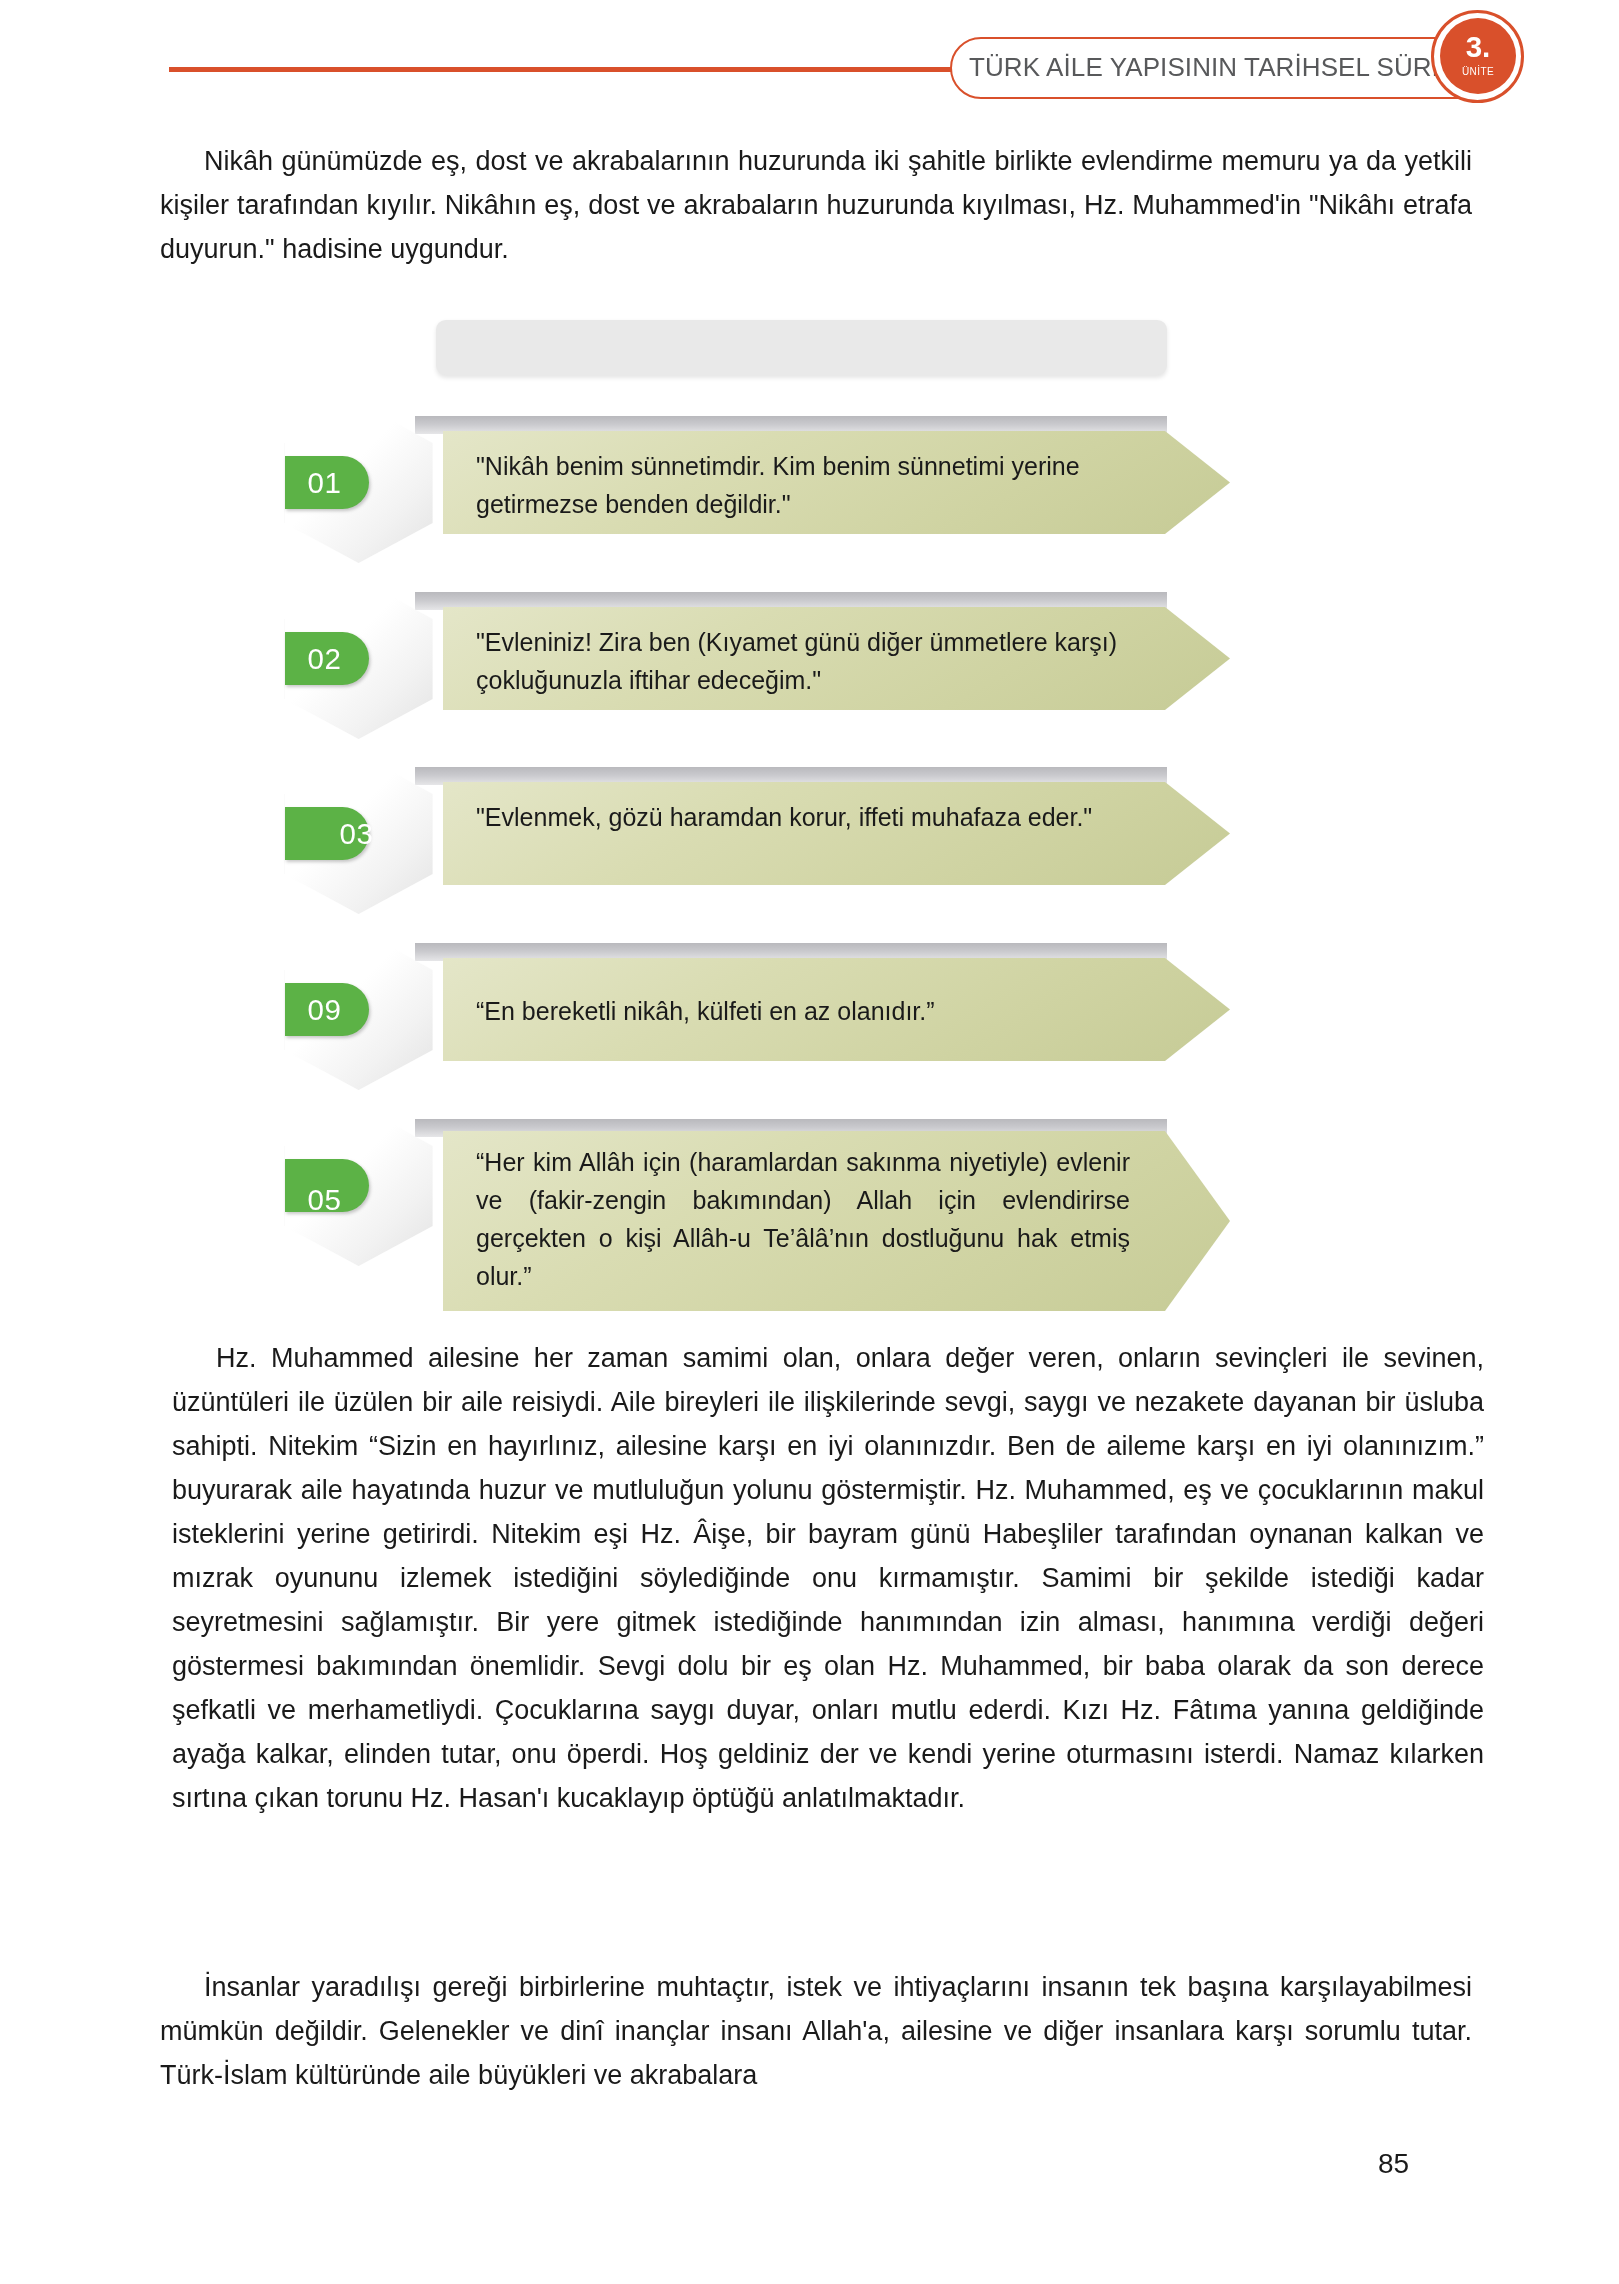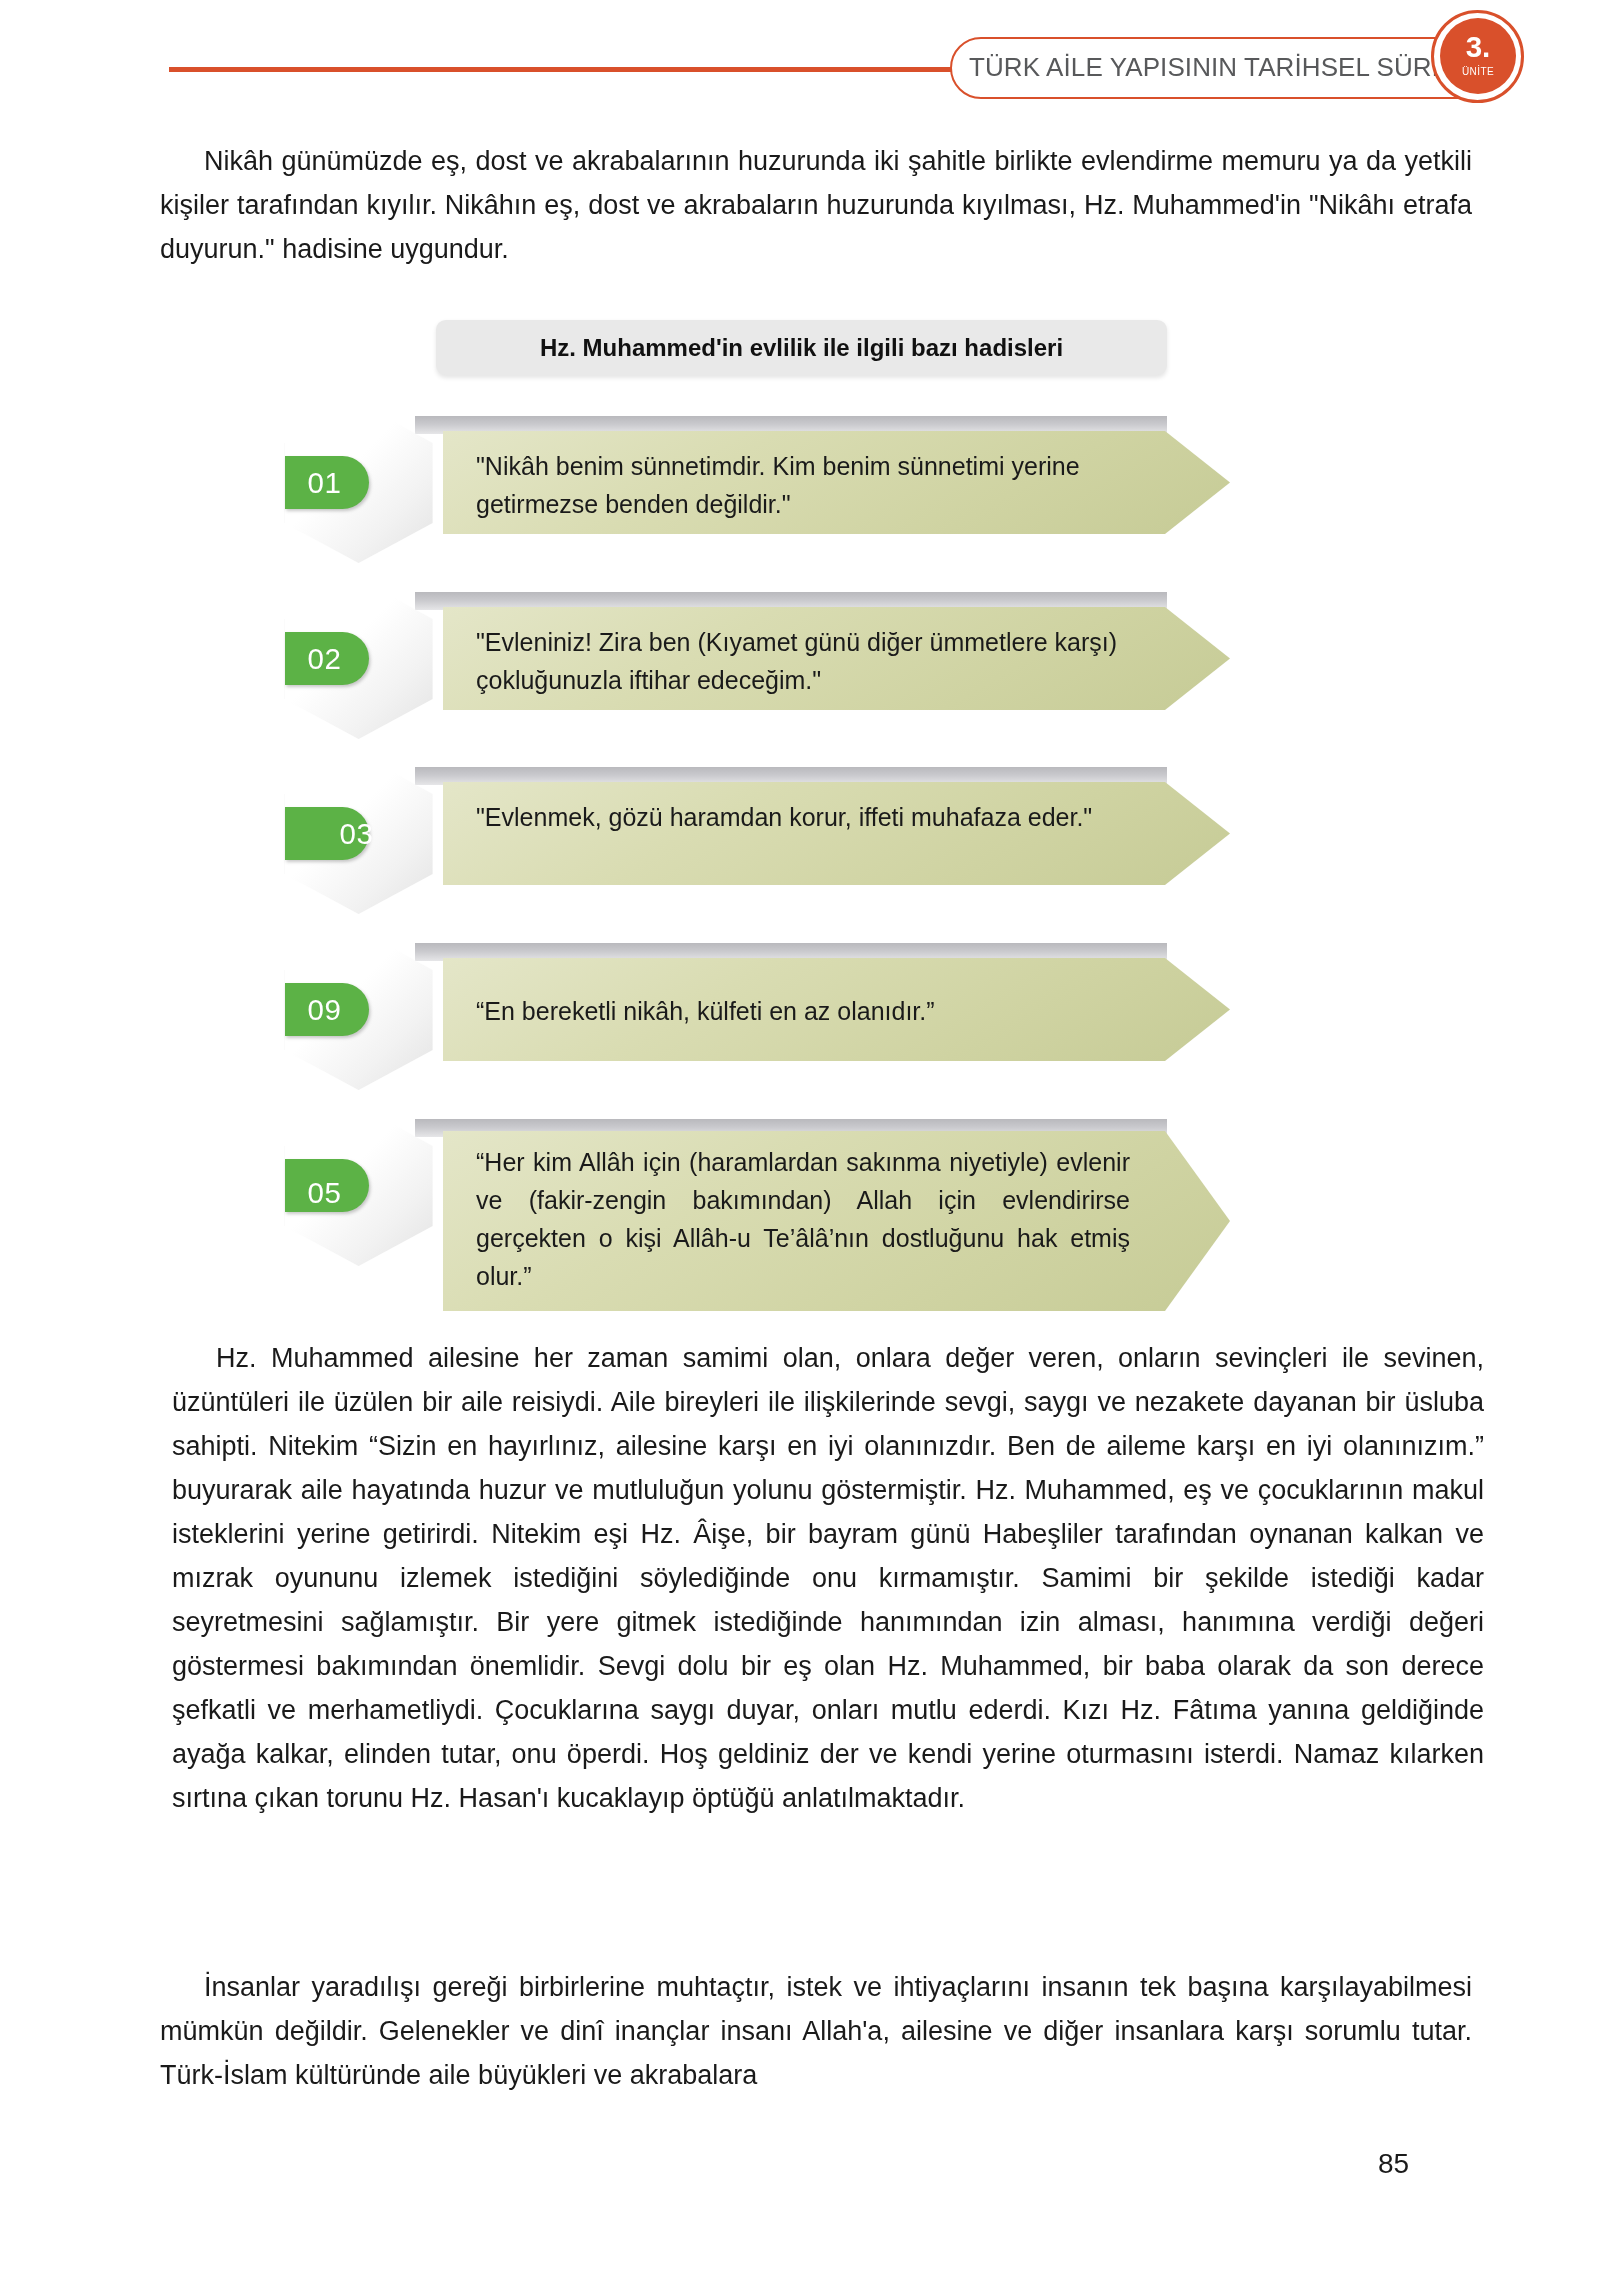--- a/index.html
+++ b/index.html
@@ -197,7 +197,6 @@
 <div class="info">
 
   <div class="info-title-box"></div>
-  <div class="info-title">Hz. Muhammed'in evlilik ile ilgili bazı hadisleri</div>
 
   <div class="row" style="top:83px;">
     <div class="strip" style="top:12.7px;"></div>

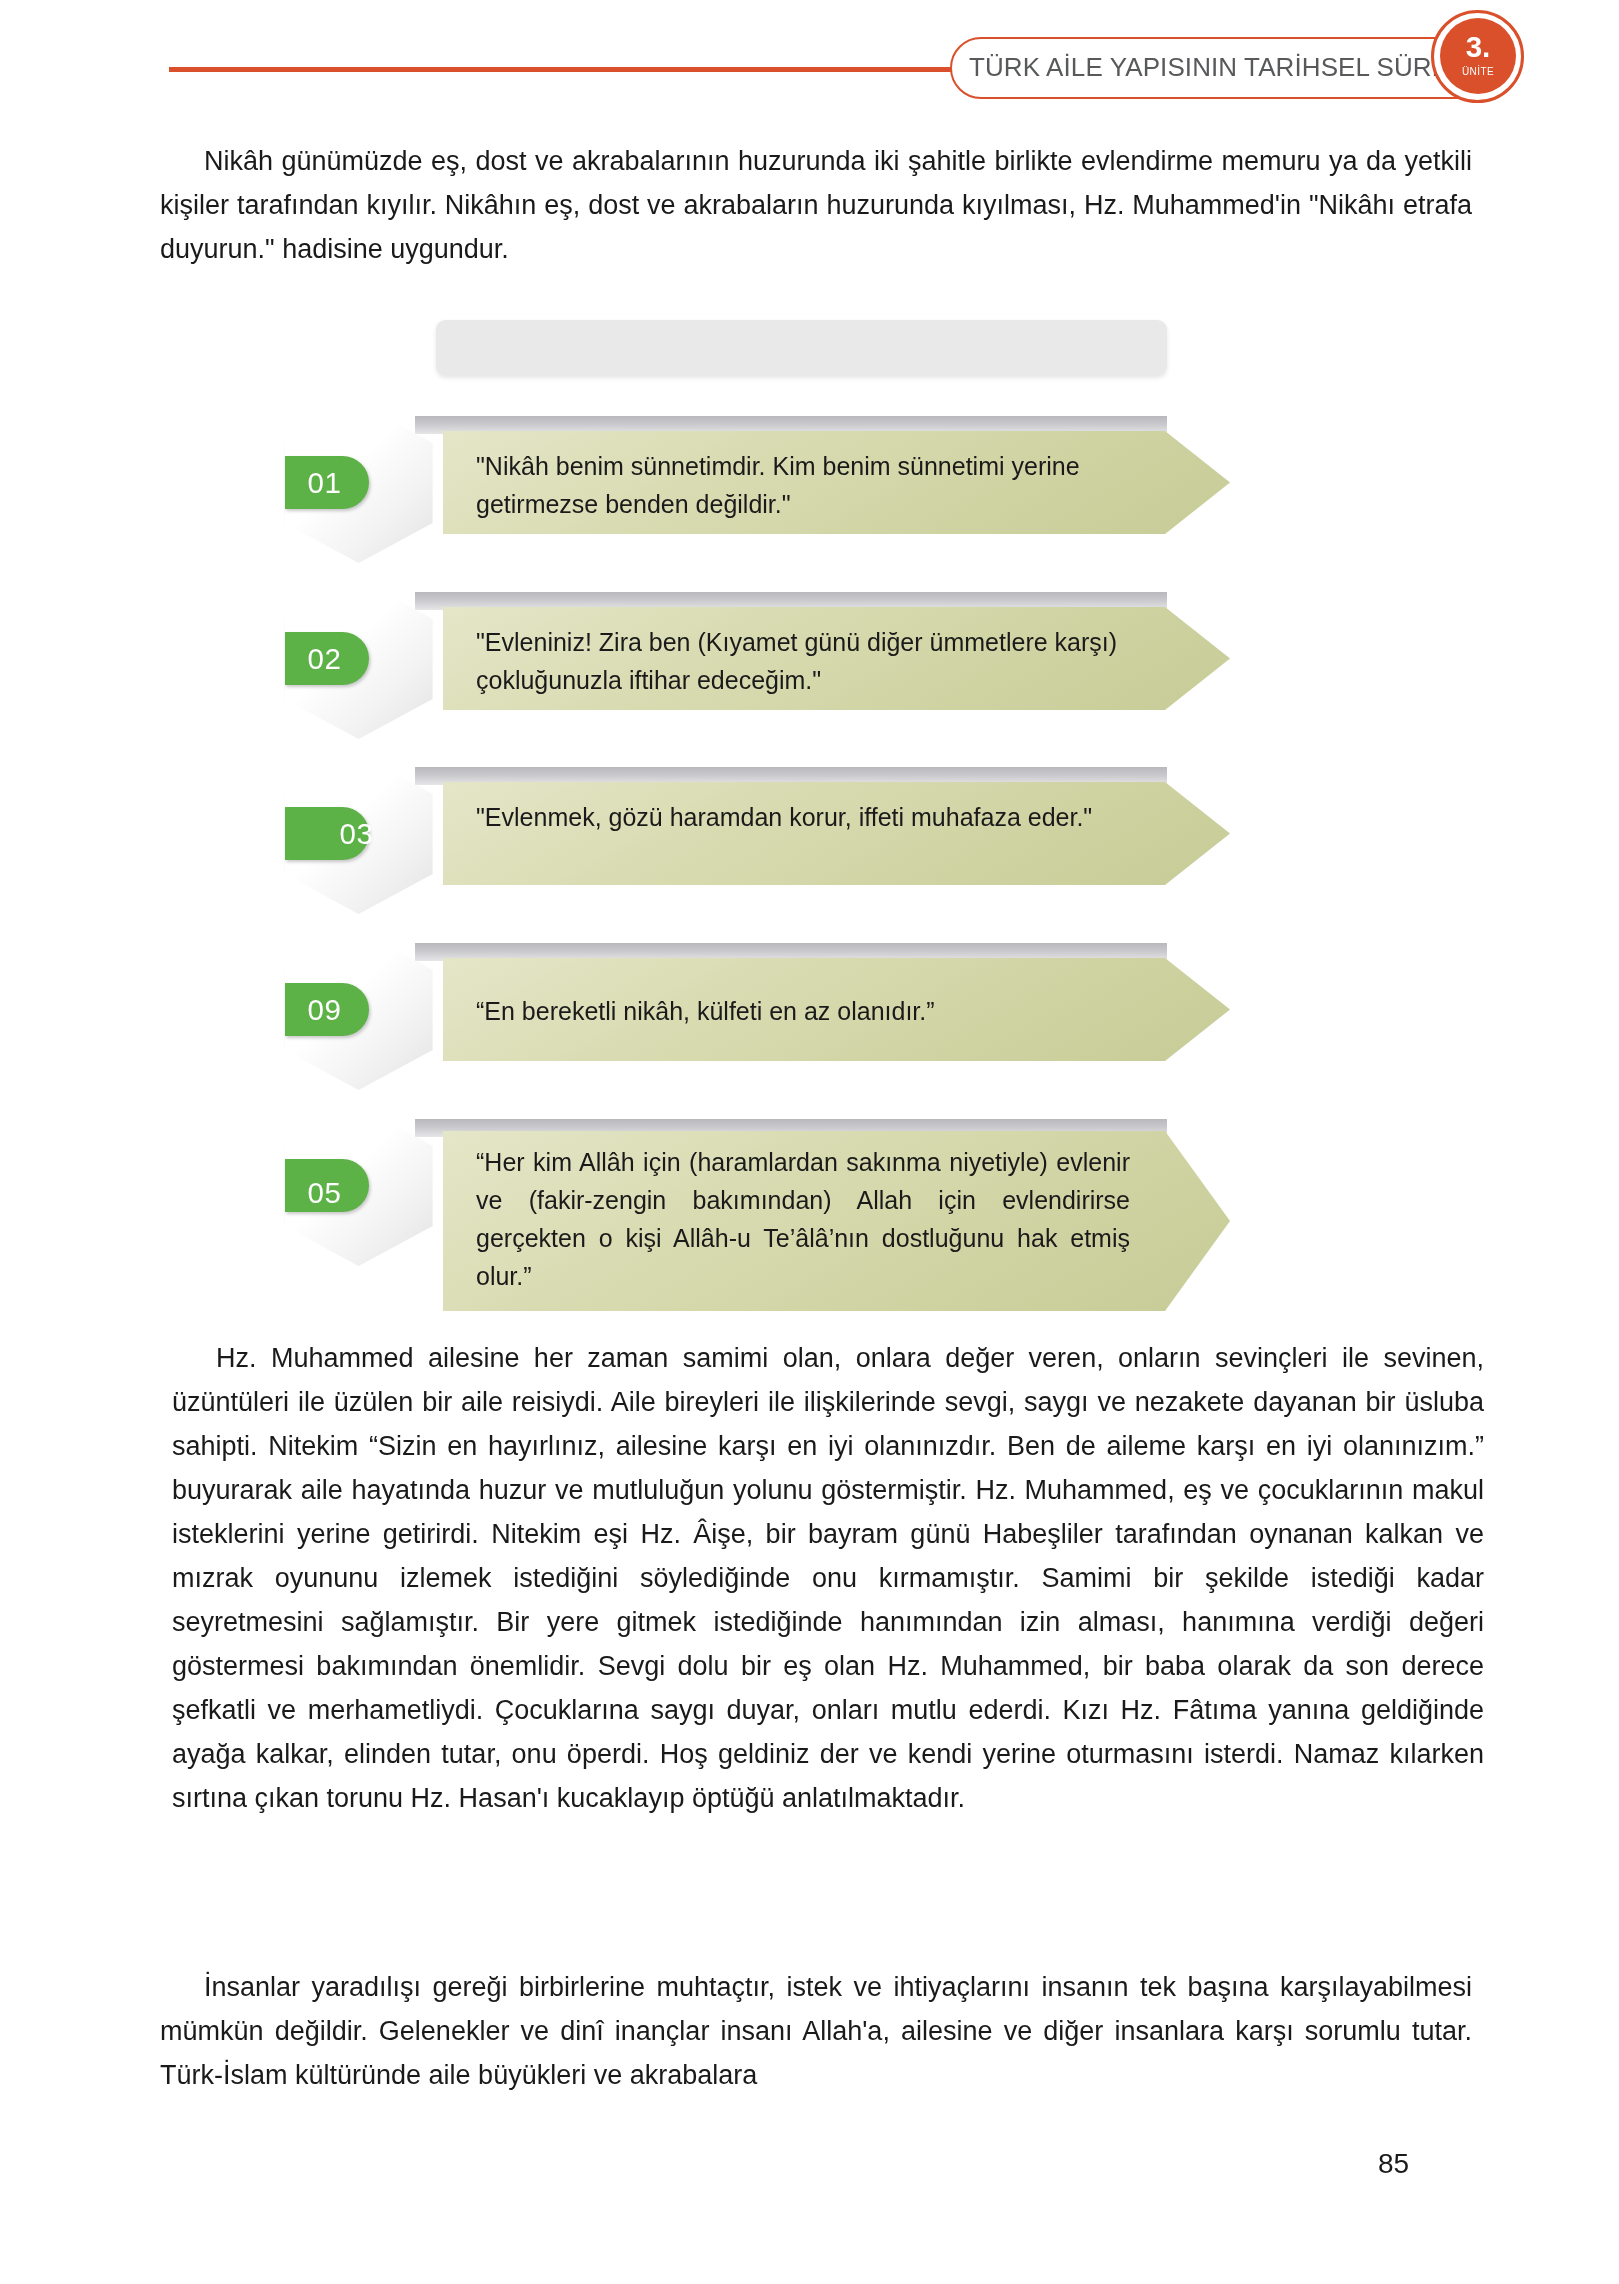--- a/index.html
+++ b/index.html
@@ -239,7 +239,7 @@
     <div class="hex" style="top:0px;"></div>
     <div class="banner" style="top:25px;height:180px;"></div>
     <div class="num-tab" style="top:53px;"></div>
-    <div class="num-text" style="top:60px;">05</div>
+    <div class="num-text" style="top:67px;">05</div>
     <div class="banner-text justified" style="top:37px;width:654px;">“Her kim Allâh için (haramlardan sakınma niyetiyle) evlenir ve (fakir-zengin bakımından) Allah için evlendirirse gerçekten o kişi Allâh-u Te’âlâ’nın dostluğunu hak etmiş olur.”</div>
   </div>
 

